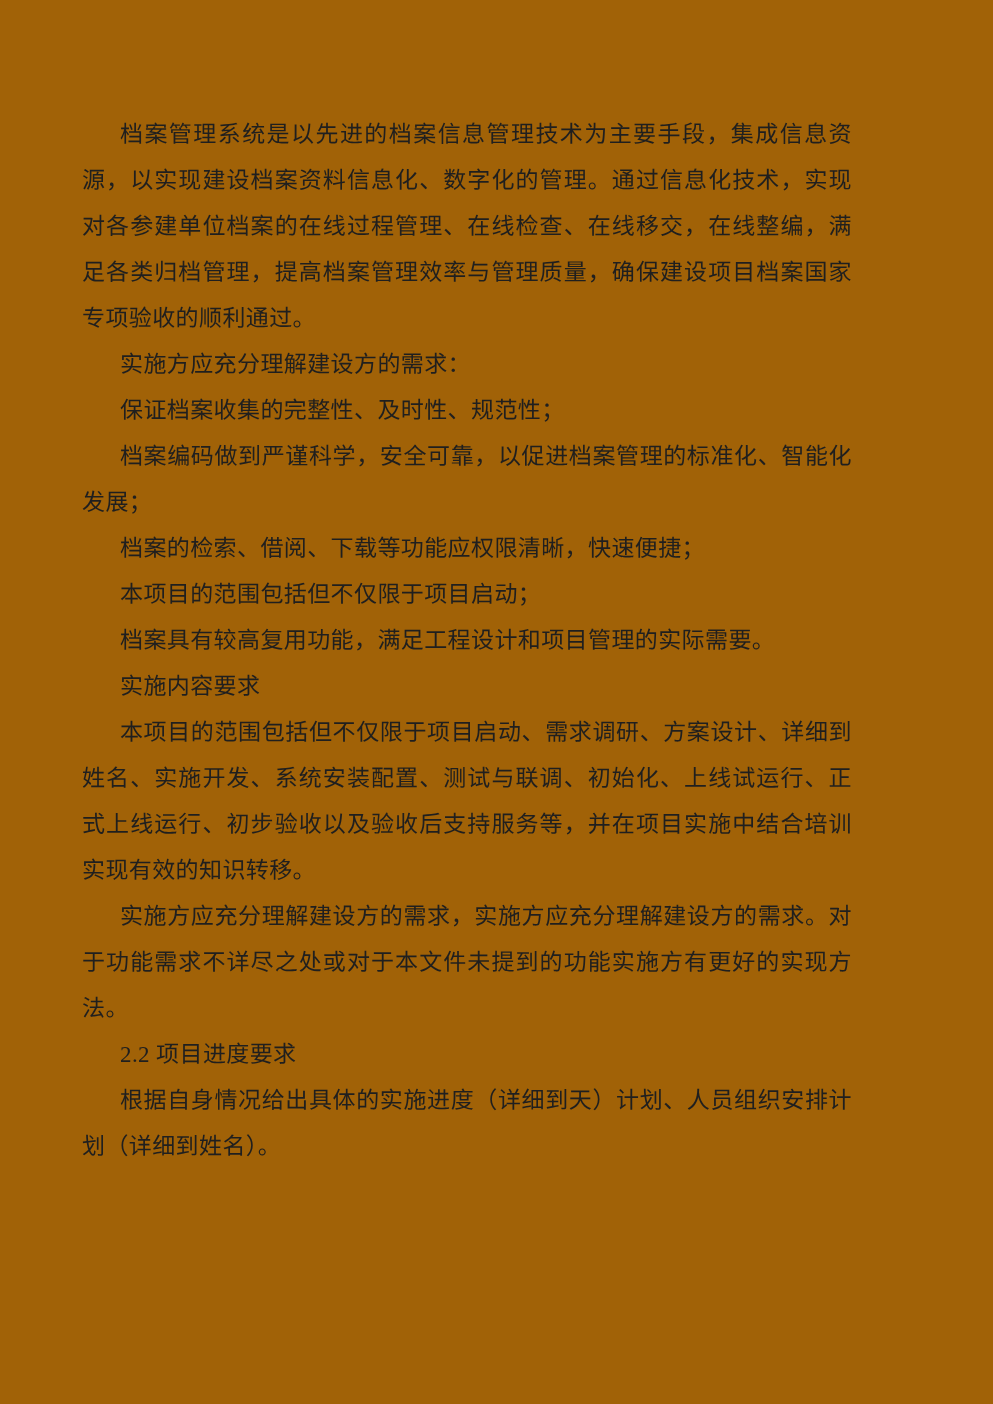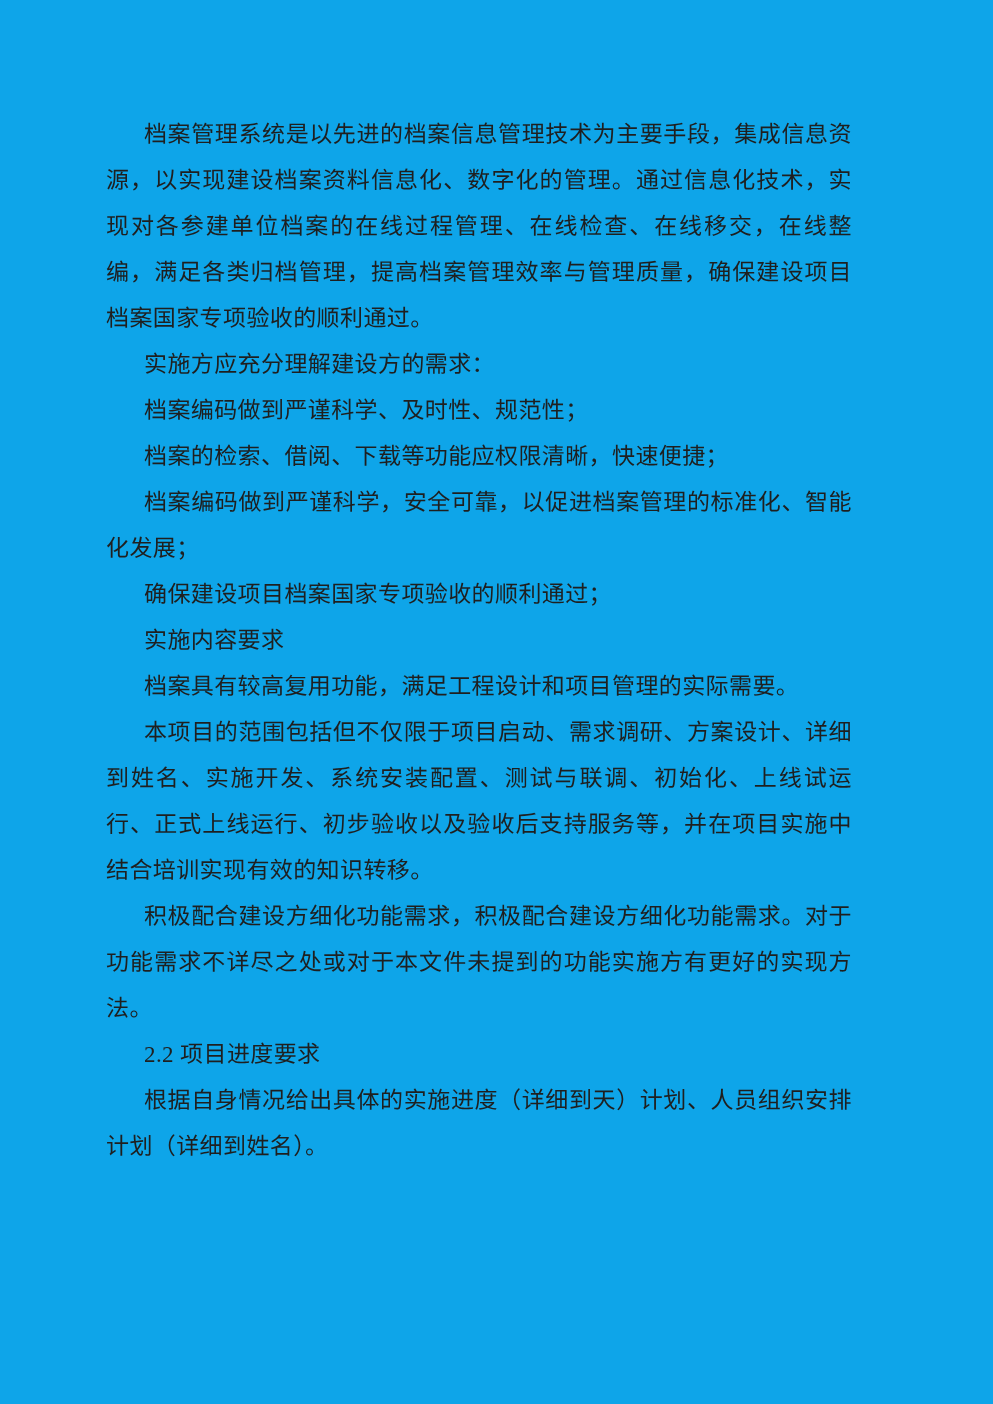--- a/index.html
+++ b/index.html
@@ -17,8 +17,8 @@
     box-sizing: border-box;
     width: 993px;
     height: 1404px;
-    padding: 112px 141px 0 106px;
-    background: #0ea5e9;
+    padding: 112px 141px 0 82px;
+    background: #a16207;
   }
   .para {
     margin: 0;

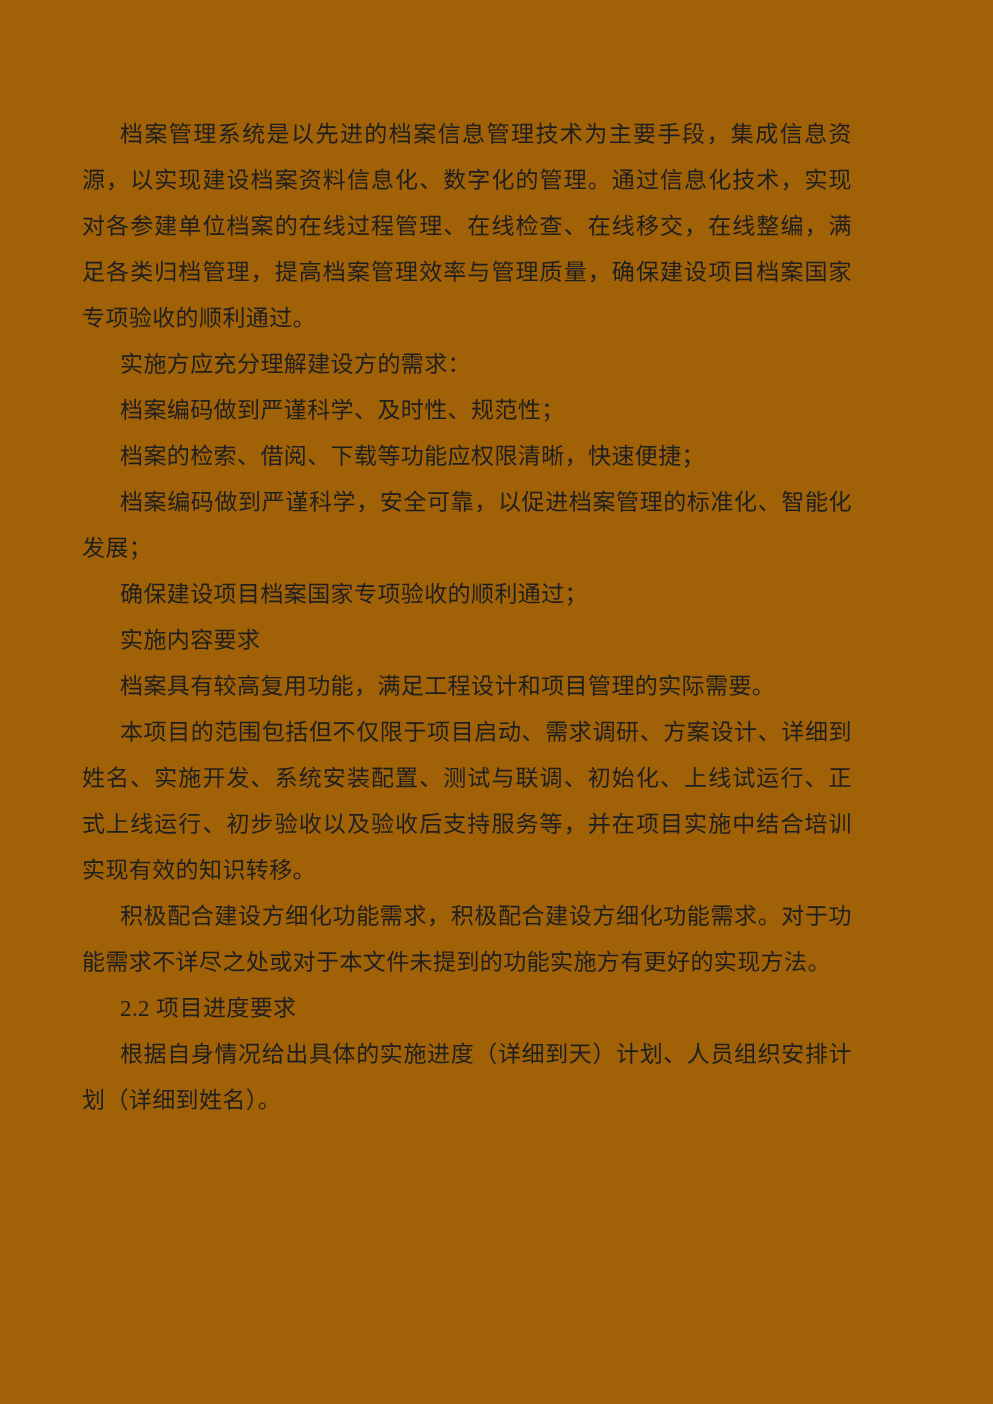--- a/index.html
+++ b/index.html
@@ -40,7 +40,7 @@
 <div class="page">
   <p class="para">档案管理系统是以先进的档案信息管理技术为主要手段，集成信息资源，以实现建设档案资料信息化、数字化的管理。通过信息化技术，实现对各参建单位档案的在线过程管理、在线检查、在线移交，在线整编，满足各类归档管理，提高档案管理效率与管理质量，确保建设项目档案国家专项验收的顺利通过。</p>
   <p class="para">实施方应充分理解建设方的需求：</p>
-  <p class="para">档案编码做到严谨科学、及时性、规范性；</p>
+  <p class="para">保证档案收集的完整性、及时性、规范性；</p>
   <p class="para">档案的检索、借阅、下载等功能应权限清晰，快速便捷；</p>
   <p class="para">档案编码做到严谨科学，安全可靠，以促进档案管理的标准化、智能化发展；</p>
   <p class="para">确保建设项目档案国家专项验收的顺利通过；</p>

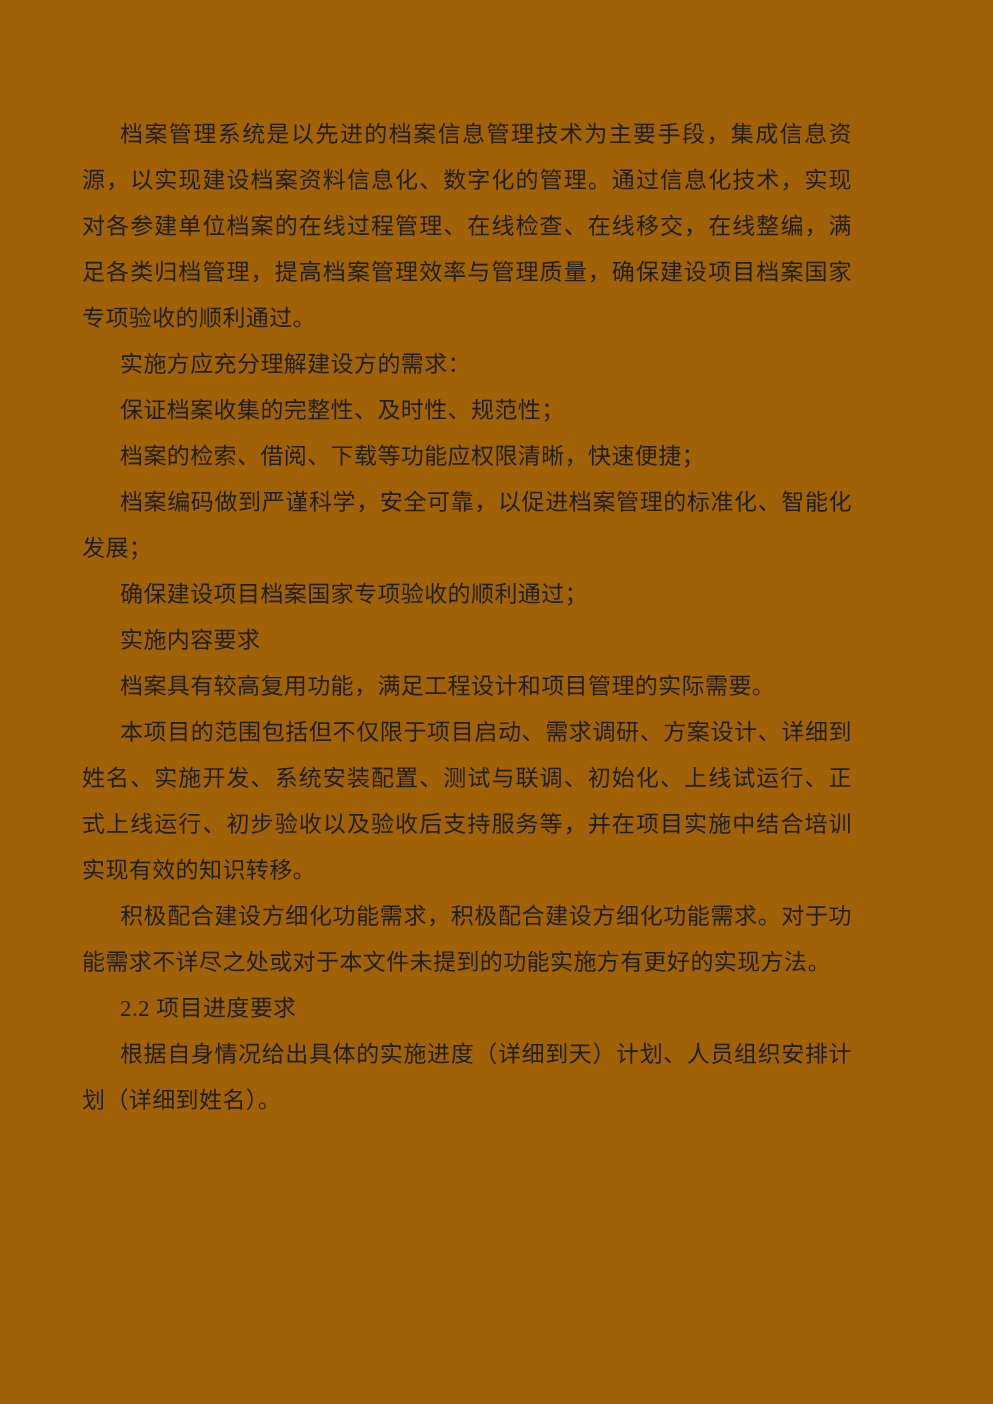--- a/index.html
+++ b/index.html
@@ -41,8 +41,8 @@
   <p class="para">档案管理系统是以先进的档案信息管理技术为主要手段，集成信息资源，以实现建设档案资料信息化、数字化的管理。通过信息化技术，实现对各参建单位档案的在线过程管理、在线检查、在线移交，在线整编，满足各类归档管理，提高档案管理效率与管理质量，确保建设项目档案国家专项验收的顺利通过。</p>
   <p class="para">实施方应充分理解建设方的需求：</p>
   <p class="para">保证档案收集的完整性、及时性、规范性；</p>
+  <p class="para">档案编码做到严谨科学，安全可靠，以促进档案管理的标准化、智能化发展；</p>
   <p class="para">档案的检索、借阅、下载等功能应权限清晰，快速便捷；</p>
-  <p class="para">档案编码做到严谨科学，安全可靠，以促进档案管理的标准化、智能化发展；</p>
   <p class="para">确保建设项目档案国家专项验收的顺利通过；</p>
   <p class="para">实施内容要求</p>
   <p class="para">档案具有较高复用功能，满足工程设计和项目管理的实际需要。</p>

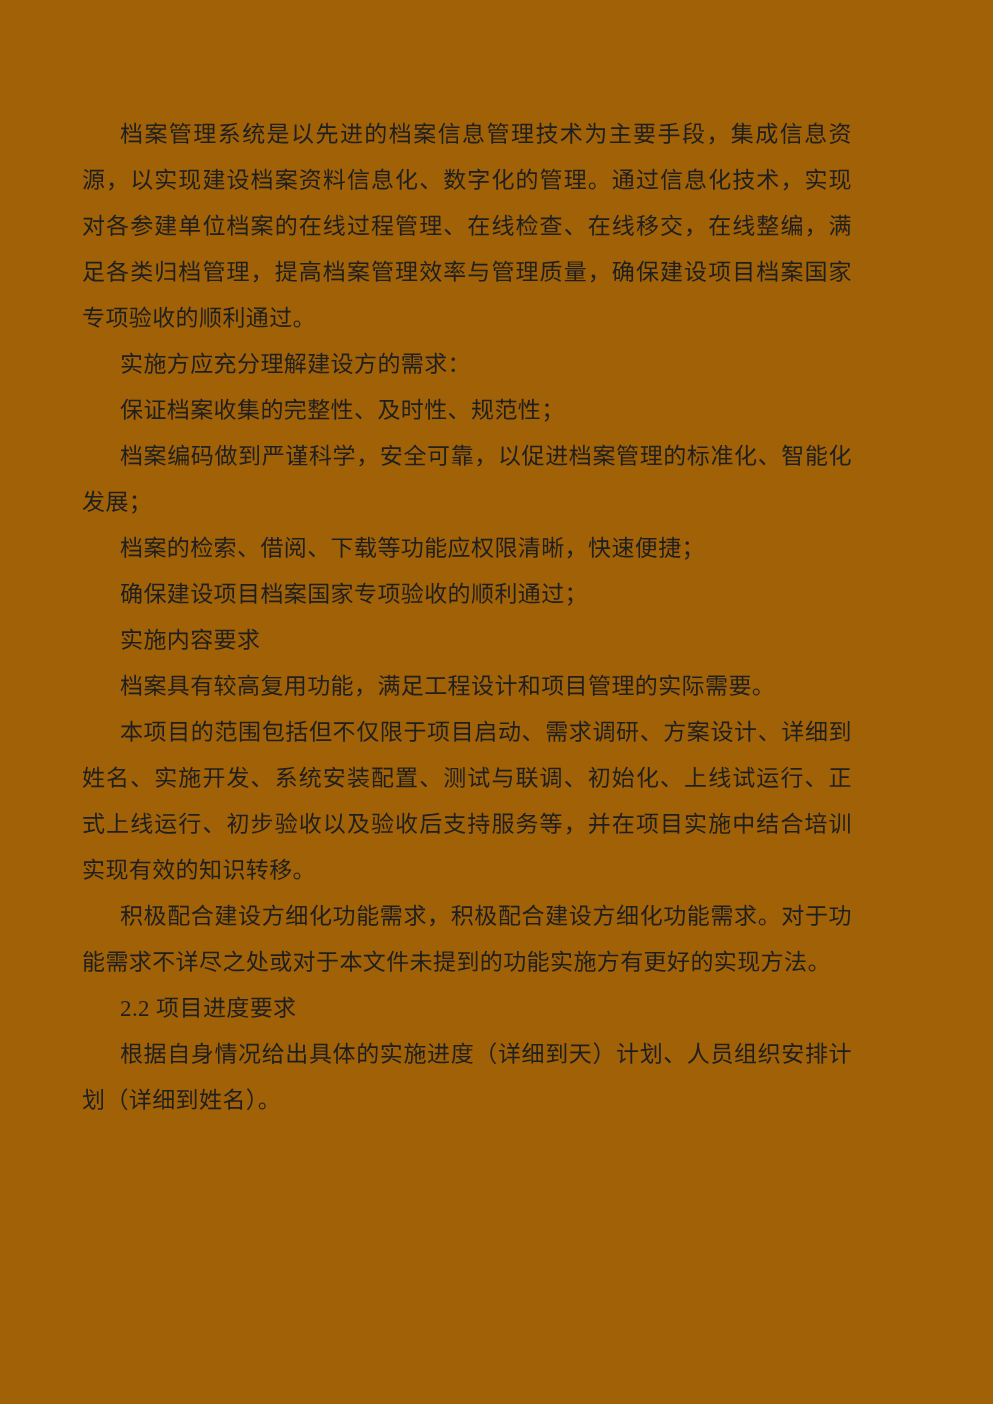--- a/index.html
+++ b/index.html
@@ -43,7 +43,7 @@
   <p class="para">保证档案收集的完整性、及时性、规范性；</p>
   <p class="para">档案编码做到严谨科学，安全可靠，以促进档案管理的标准化、智能化发展；</p>
   <p class="para">档案的检索、借阅、下载等功能应权限清晰，快速便捷；</p>
-  <p class="para">确保建设项目档案国家专项验收的顺利通过；</p>
+  <p class="para">本项目的范围包括但不仅限于项目启动；</p>
   <p class="para">实施内容要求</p>
   <p class="para">档案具有较高复用功能，满足工程设计和项目管理的实际需要。</p>
   <p class="para">本项目的范围包括但不仅限于项目启动、需求调研、方案设计、详细到姓名、实施开发、系统安装配置、测试与联调、初始化、上线试运行、正式上线运行、初步验收以及验收后支持服务等，并在项目实施中结合培训实现有效的知识转移。</p>

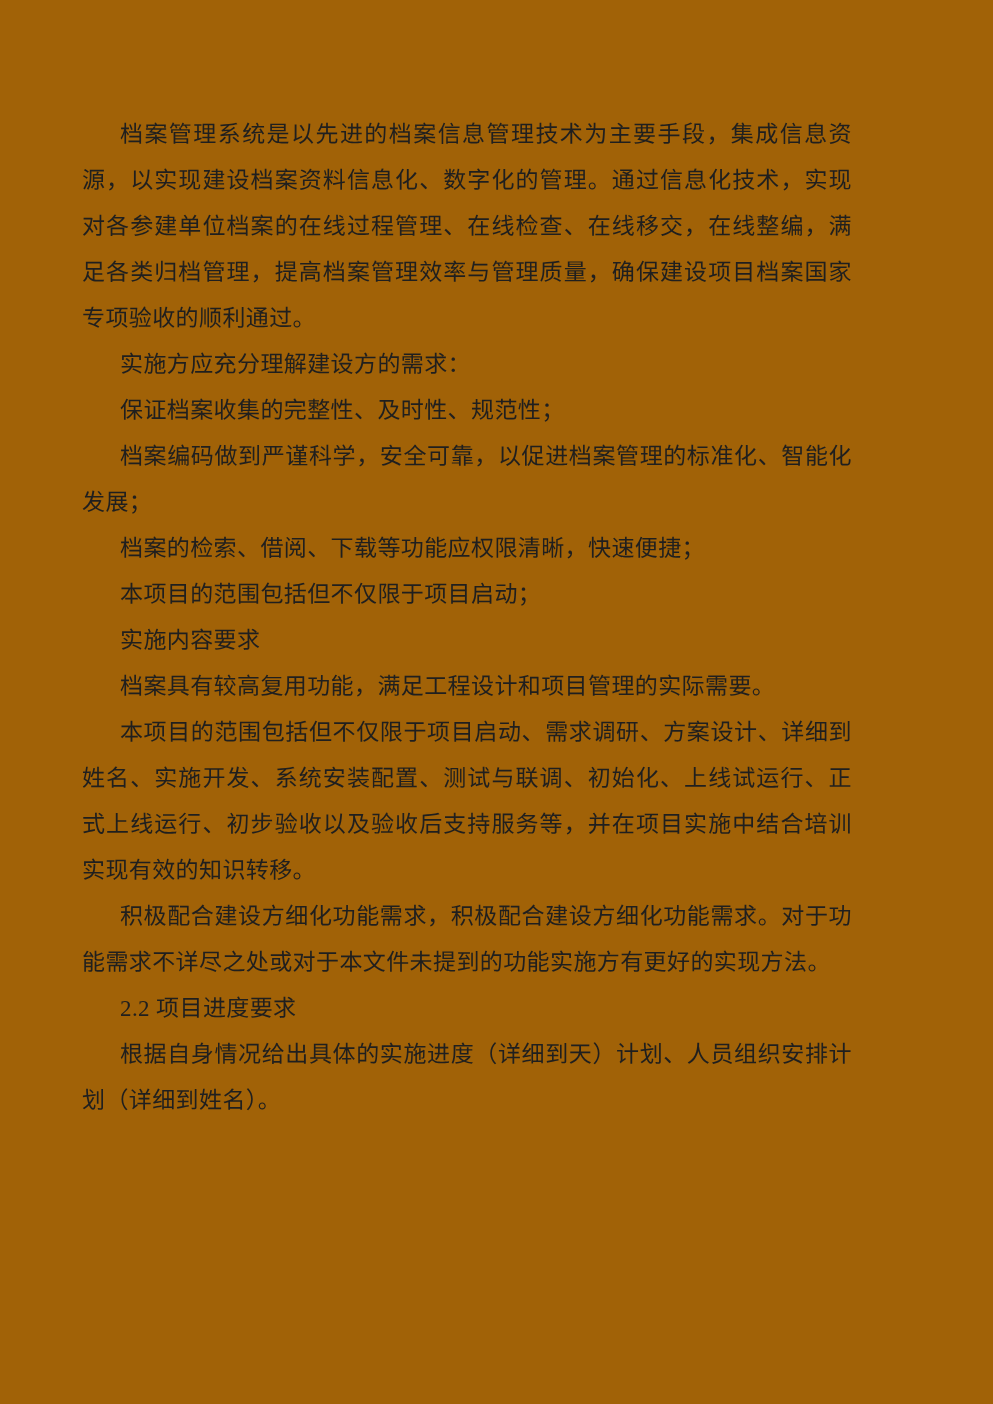--- a/index.html
+++ b/index.html
@@ -44,8 +44,8 @@
   <p class="para">档案编码做到严谨科学，安全可靠，以促进档案管理的标准化、智能化发展；</p>
   <p class="para">档案的检索、借阅、下载等功能应权限清晰，快速便捷；</p>
   <p class="para">本项目的范围包括但不仅限于项目启动；</p>
+  <p class="para">档案具有较高复用功能，满足工程设计和项目管理的实际需要。</p>
   <p class="para">实施内容要求</p>
-  <p class="para">档案具有较高复用功能，满足工程设计和项目管理的实际需要。</p>
   <p class="para">本项目的范围包括但不仅限于项目启动、需求调研、方案设计、详细到姓名、实施开发、系统安装配置、测试与联调、初始化、上线试运行、正式上线运行、初步验收以及验收后支持服务等，并在项目实施中结合培训实现有效的知识转移。</p>
   <p class="para">积极配合建设方细化功能需求，积极配合建设方细化功能需求。对于功能需求不详尽之处或对于本文件未提到的功能实施方有更好的实现方法。</p>
   <p class="para">2.2 项目进度要求</p>

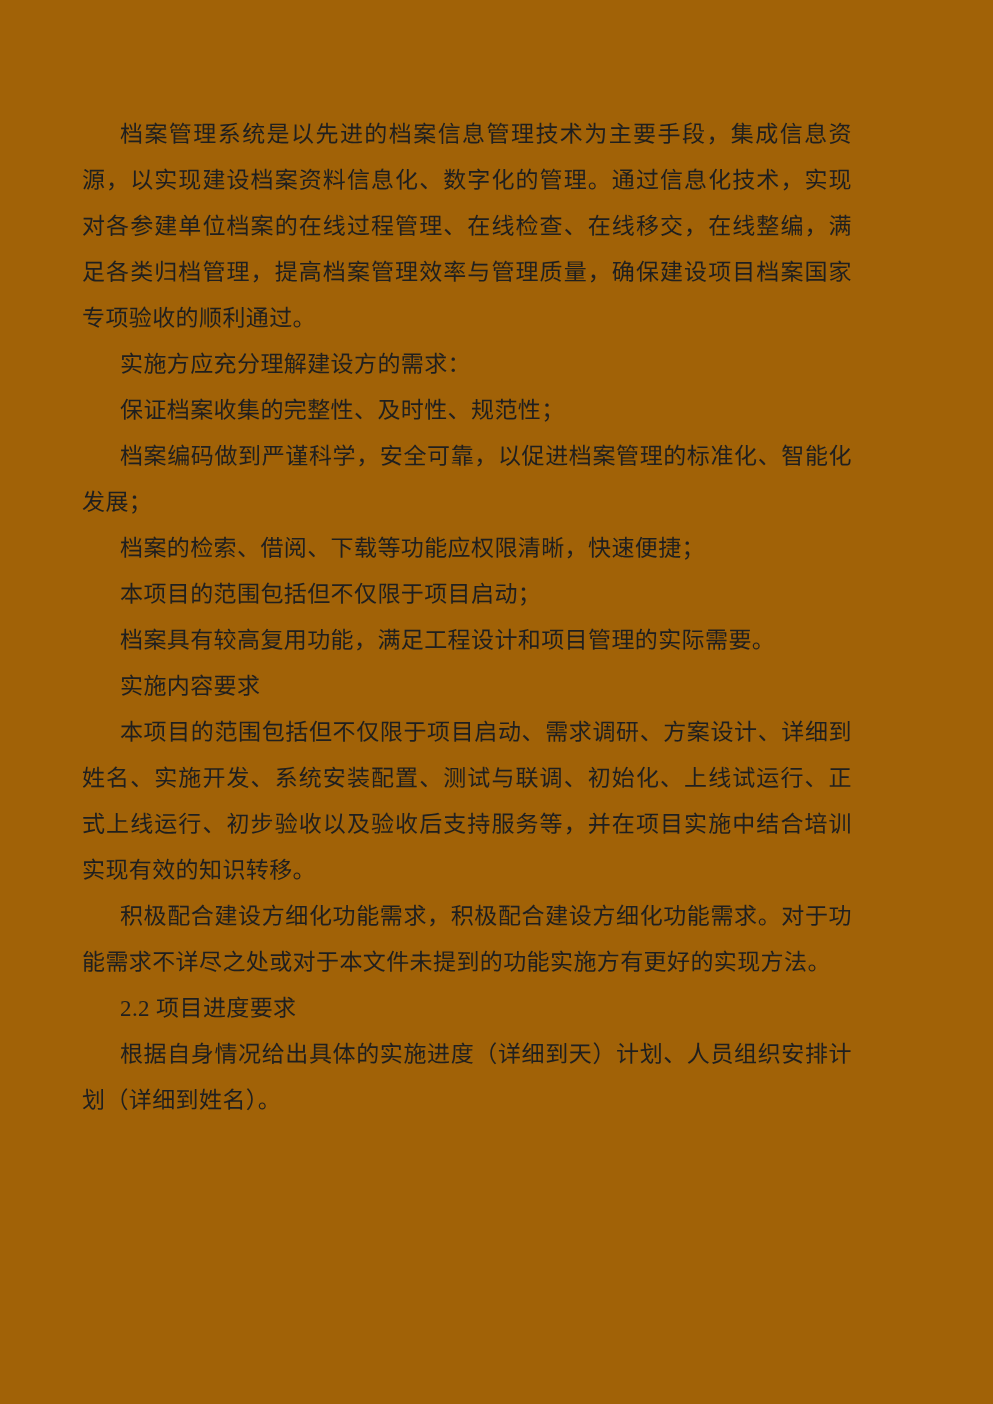--- a/index.html
+++ b/index.html
@@ -47,7 +47,7 @@
   <p class="para">档案具有较高复用功能，满足工程设计和项目管理的实际需要。</p>
   <p class="para">实施内容要求</p>
   <p class="para">本项目的范围包括但不仅限于项目启动、需求调研、方案设计、详细到姓名、实施开发、系统安装配置、测试与联调、初始化、上线试运行、正式上线运行、初步验收以及验收后支持服务等，并在项目实施中结合培训实现有效的知识转移。</p>
-  <p class="para">积极配合建设方细化功能需求，积极配合建设方细化功能需求。对于功能需求不详尽之处或对于本文件未提到的功能实施方有更好的实现方法。</p>
+  <p class="para">实施方应充分理解建设方的需求，实施方应充分理解建设方的需求。对于功能需求不详尽之处或对于本文件未提到的功能实施方有更好的实现方法。</p>
   <p class="para">2.2 项目进度要求</p>
   <p class="para">根据自身情况给出具体的实施进度（详细到天）计划、人员组织安排计划（详细到姓名）。</p>
 </div>

